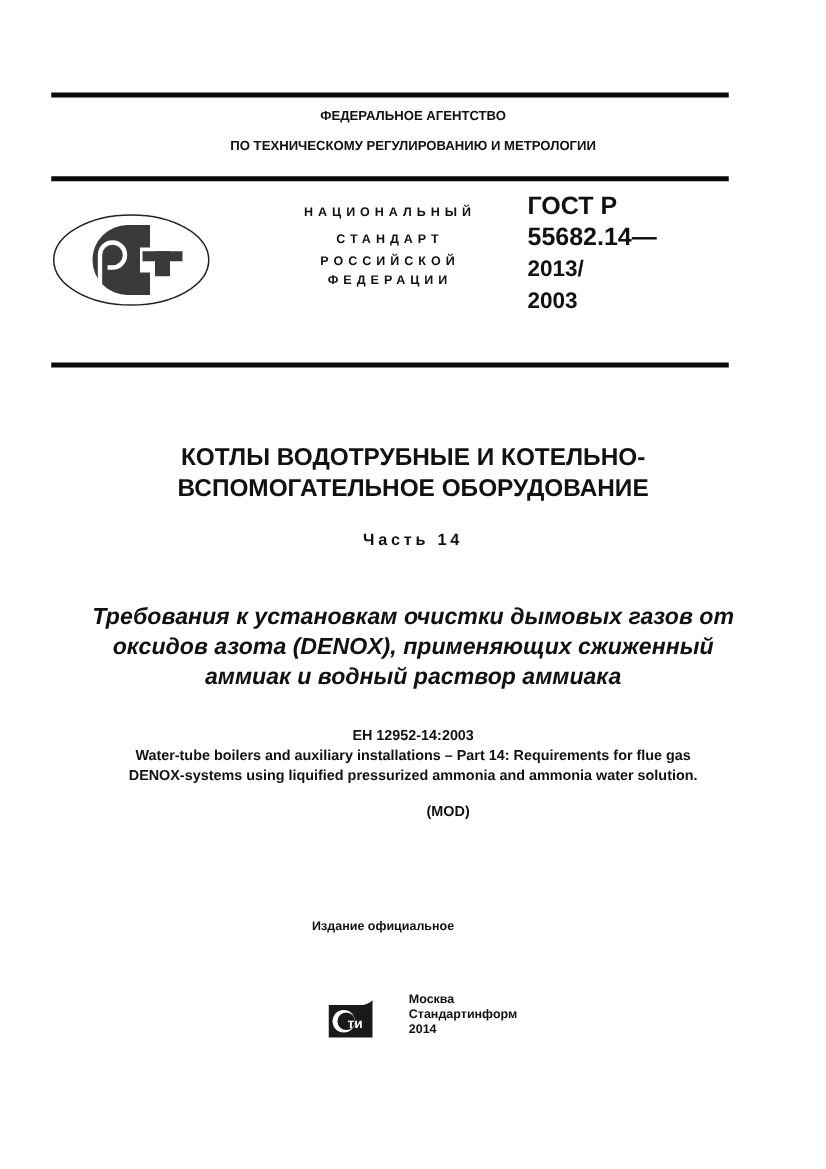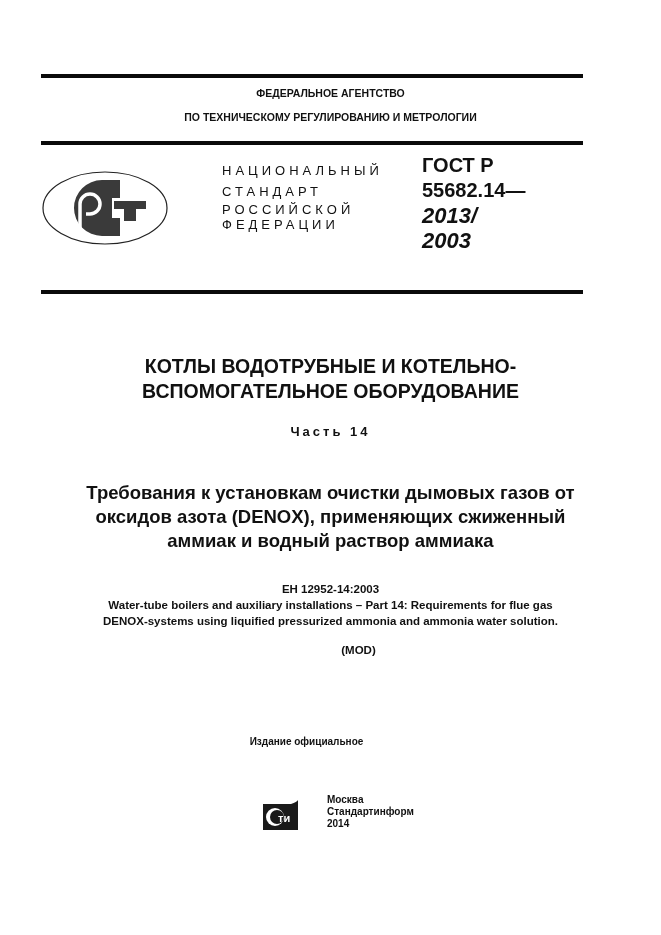--- a/index.html
+++ b/index.html
@@ -9,8 +9,8 @@
   .center { position:absolute; left:0; width:661px; text-align:center; }
   .agency { font-weight:bold; font-size:10.5px; }
   .logo { position:absolute; left:42px; top:170px; width:126px; height:76px; }
-  .natstd { position:absolute; left:222px; top:160px; width:180px; text-align:left;
-            font-weight:normal; font-size:13px; letter-spacing:4px; line-height:21px; }
+  .natstd { position:absolute; left:222px; top:160px; width:180px; text-align:center;
+            font-weight:bold; font-size:10px; letter-spacing:4px; line-height:21px; }
   .natstd div:nth-child(3), .natstd div:nth-child(4) { line-height:15px; }
   .gost { position:absolute; left:422px; top:153px; font-weight:bold; font-size:20px; line-height:25px; }
   .gost .sm { font-size:22px;font-style:italic; }

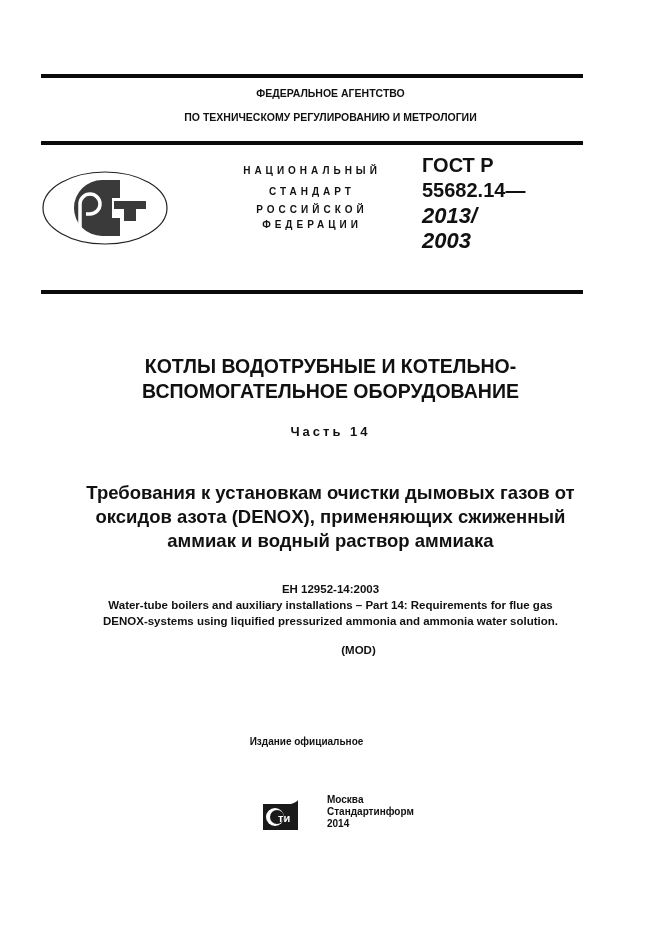--- a/index.html
+++ b/index.html
@@ -13,7 +13,7 @@
             font-weight:bold; font-size:10px; letter-spacing:4px; line-height:21px; }
   .natstd div:nth-child(3), .natstd div:nth-child(4) { line-height:15px; }
   .gost { position:absolute; left:422px; top:153px; font-weight:bold; font-size:20px; line-height:25px; }
-  .gost .sm { font-size:22px;font-style:italic; }
+  .gost .sm { font-size:18px; }
   .title { font-weight:bold; font-size:19.5px; line-height:25px; }
   .part { font-weight:bold; font-size:13px; letter-spacing:3px; }
   .subtitle { font-weight:bold; font-size:18.5px; line-height:24px; }

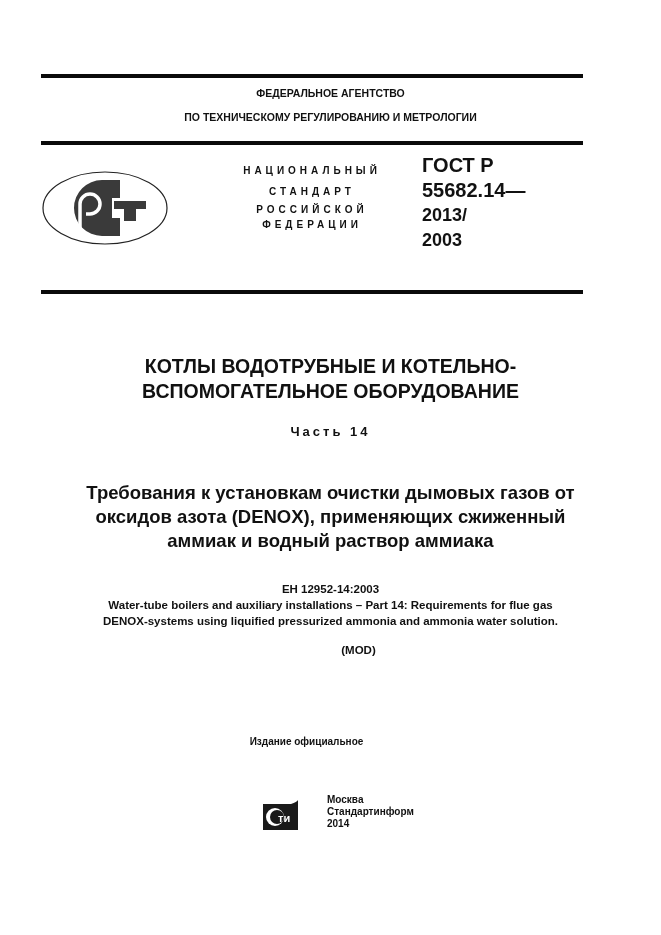--- a/index.html
+++ b/index.html
@@ -61,7 +61,7 @@
 
 <div class="center part" style="top:424px;">Часть 14</div>
 
-<div class="center subtitle" style="top:481px;">
+<div class="center subtitle" style="top:481px;font-style:italic;">
   <div>Требования к установкам очистки дымовых газов от</div>
   <div>оксидов азота (DENOX), применяющих сжиженный</div>
   <div>аммиак и водный раствор аммиака</div>

